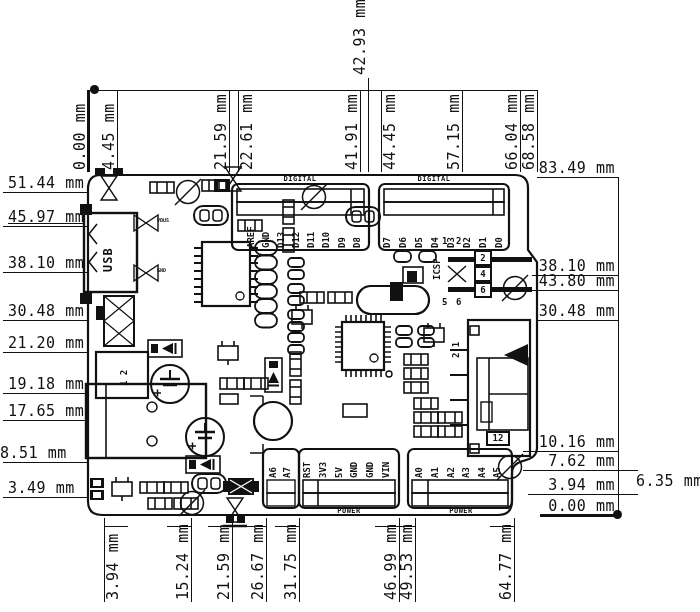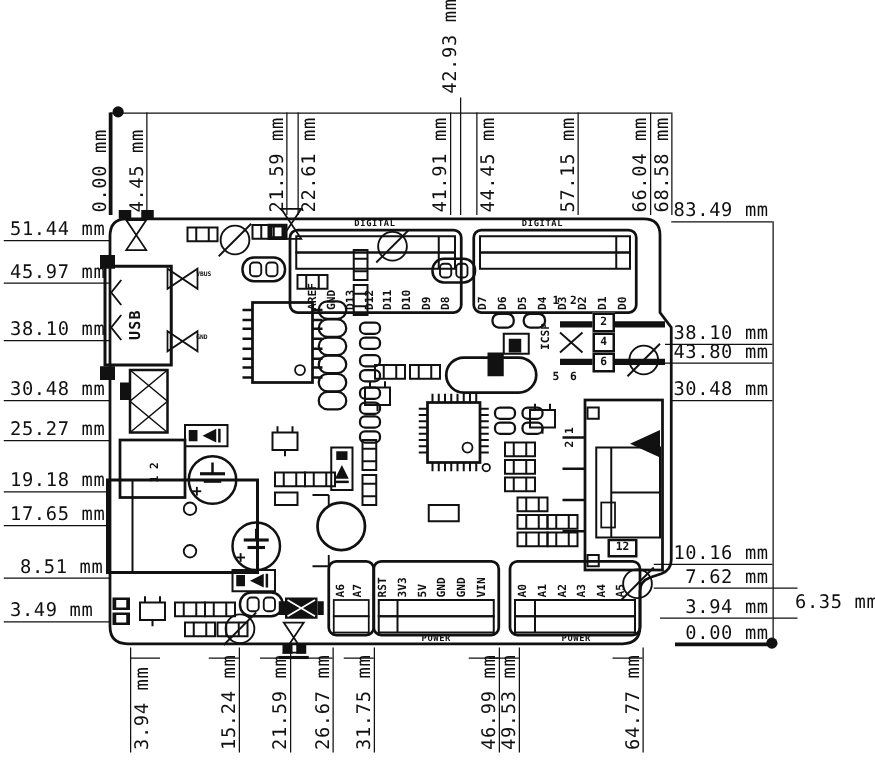--- a/index.html
+++ b/index.html
@@ -300,7 +300,7 @@
     <div class="ln" style="left: 3px; top: 192px; width: 85px; height: 1px;"></div>
     <div class="dlab" style="left: 8px; top: 175px;">51.44 mm</div>
     <div class="ln" style="left: 3px; top: 226px; width: 85px; height: 1px;"></div>
-    <div class="dlab" style="left: 8px; top: 209px;">45.97 mm</div>
+    <div class="dlab" style="left: 8px; top: 209px; text-decoration: underline;">45.97 mm</div>
     <div class="ln" style="left: 3px; top: 272px; width: 85px; height: 1px;"></div>
     <div class="dlab" style="left: 8px; top: 255px;">38.10 mm</div>
     <div class="ln" style="left: 3px; top: 320px; width: 85px; height: 1px;"></div>

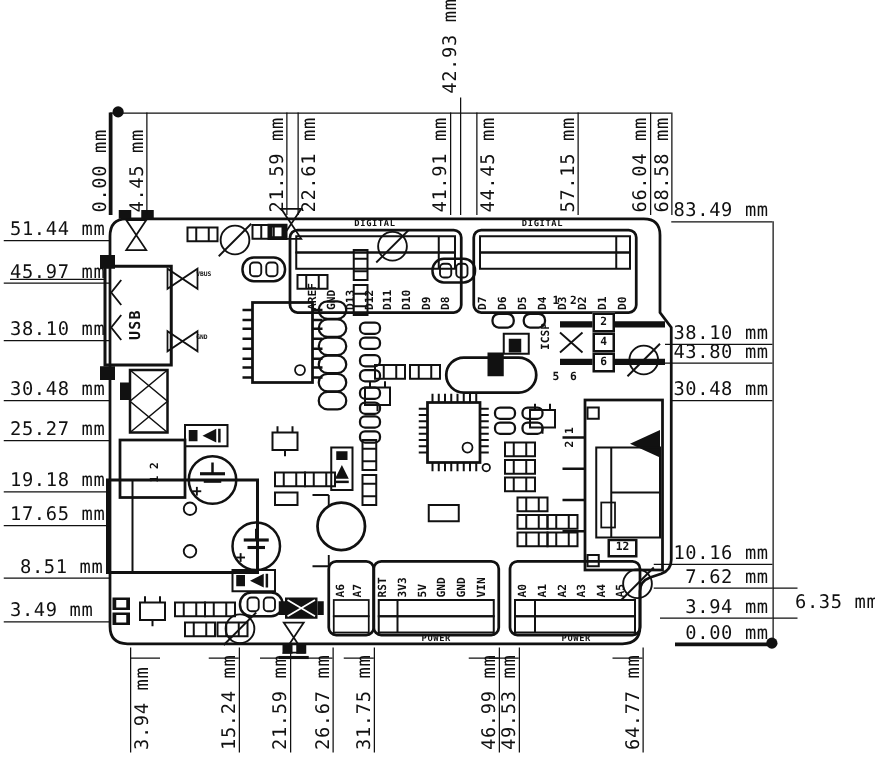--- a/index.html
+++ b/index.html
@@ -306,7 +306,7 @@
     <div class="ln" style="left: 3px; top: 320px; width: 85px; height: 1px;"></div>
     <div class="dlab" style="left: 8px; top: 303px;">30.48 mm</div>
     <div class="ln" style="left: 3px; top: 352px; width: 85px; height: 1px;"></div>
-    <div class="dlab" style="left: 8px; top: 335px;">25.27 mm</div>
+    <div class="dlab" style="left: 8px; top: 335px;">21.20 mm</div>
     <div class="ln" style="left: 3px; top: 393px; width: 85px; height: 1px;"></div>
     <div class="dlab" style="left: 8px; top: 376px;">19.18 mm</div>
     <div class="ln" style="left: 3px; top: 420px; width: 85px; height: 1px;"></div>

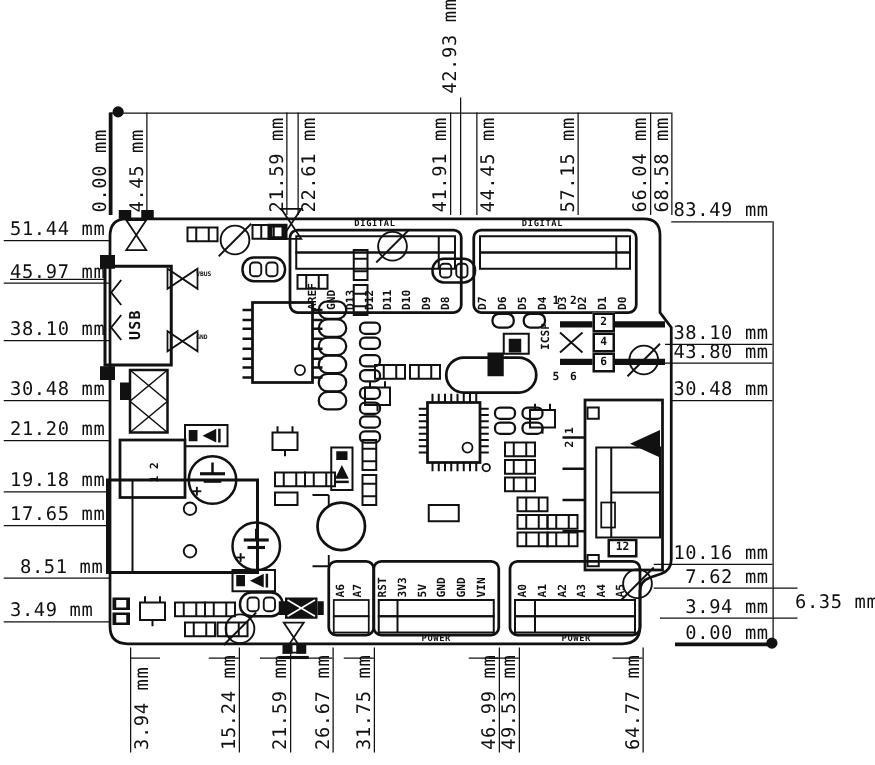--- a/index.html
+++ b/index.html
@@ -312,7 +312,7 @@
     <div class="ln" style="left: 3px; top: 420px; width: 85px; height: 1px;"></div>
     <div class="dlab" style="left: 8px; top: 403px;">17.65 mm</div>
     <div class="ln" style="left: 3px; top: 462px; width: 85px; height: 1px;"></div>
-    <div class="dlab" style="left: 16px; top: 445px; text-align: center;">8.51 mm</div>
+    <div class="dlab" style="left: 0; top: 445px; text-align: center;">8.51 mm</div>
     <div class="ln" style="left: 3px; top: 497px; width: 85px; height: 1px;"></div>
     <div class="dlab" style="left: 8px; top: 480px;">3.49 mm</div>
     <div class="ln" style="left: 537px; top: 177px; width: 81px; height: 1px;"></div>

